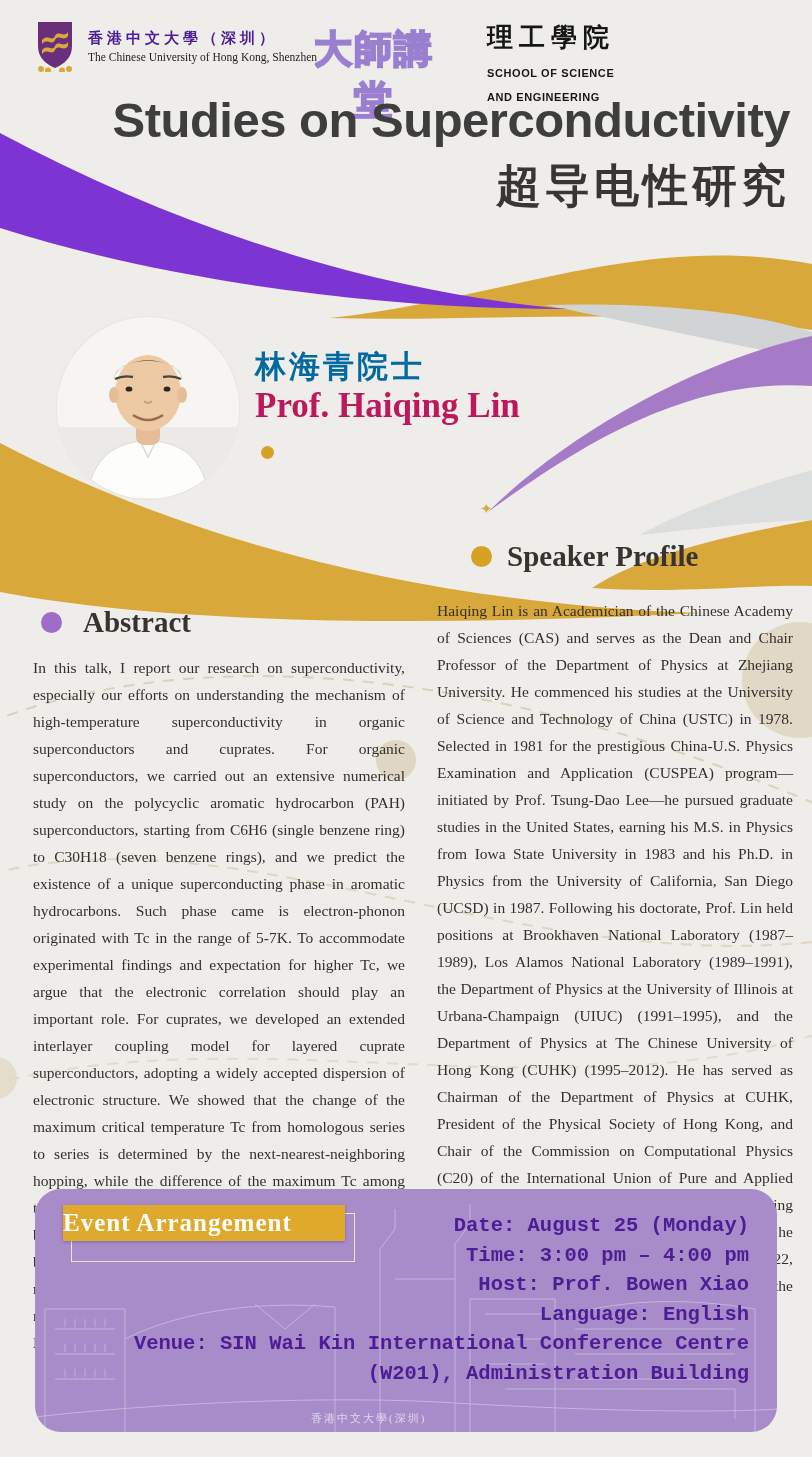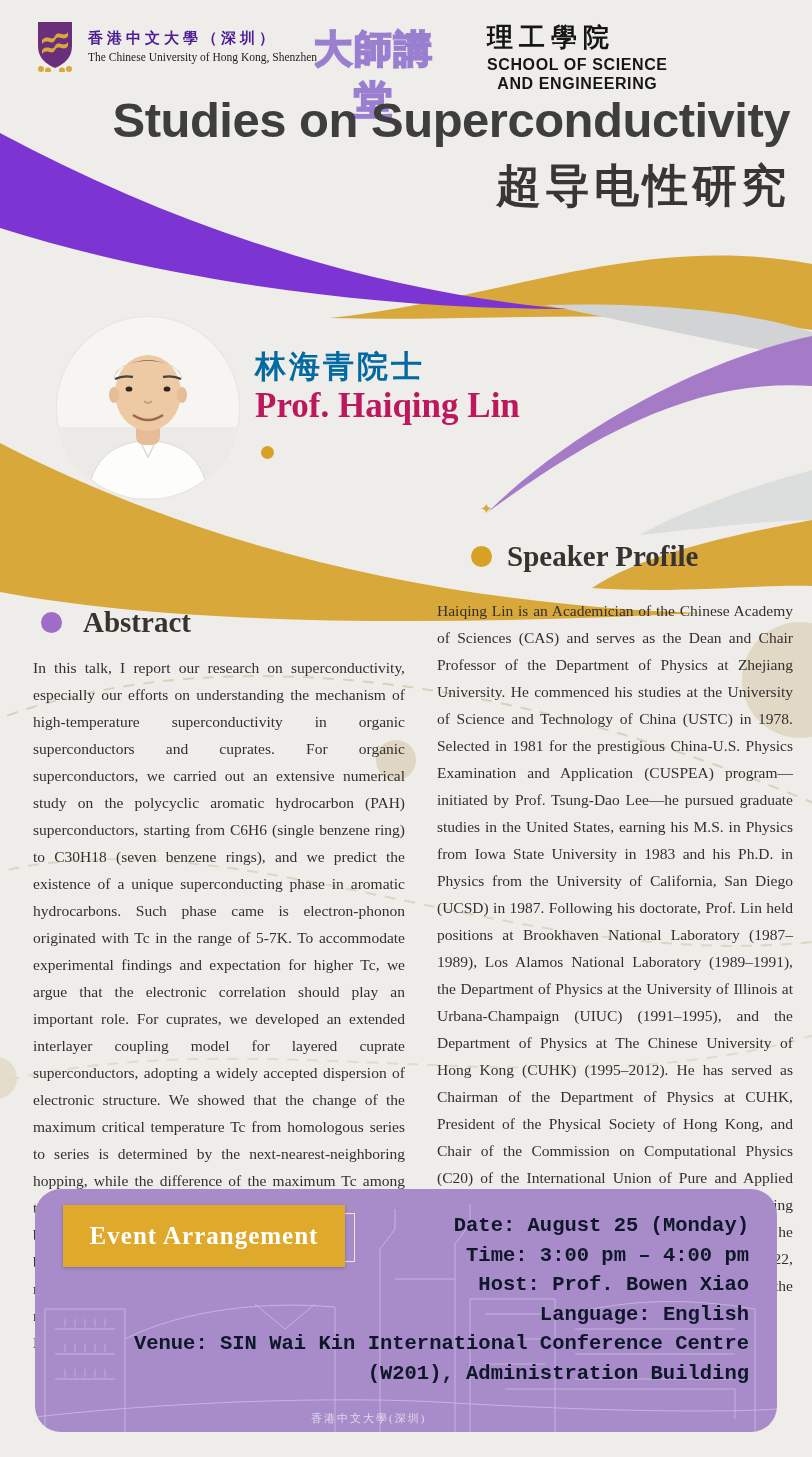--- a/index.html
+++ b/index.html
@@ -24,7 +24,7 @@
   }
   .school-logo{left:487px;top:20px;color:#161616;}
   .school-logo .zh{font-size:26px;font-weight:bold;letter-spacing:6px;font-family:"Liberation Serif",serif;}
-  .school-logo .en{font-size:16px;font-weight:bold;letter-spacing:0.6px;margin-top:1px;font-family:"Liberation Sans",sans-serif;text-align:center;}
+  .school-logo .en{font-size:11px;font-weight:bold;letter-spacing:0.6px;margin-top:12px;font-family:"Liberation Sans",sans-serif;}
 
   
   .title-block{top:94px;right:22px;text-align:right;}

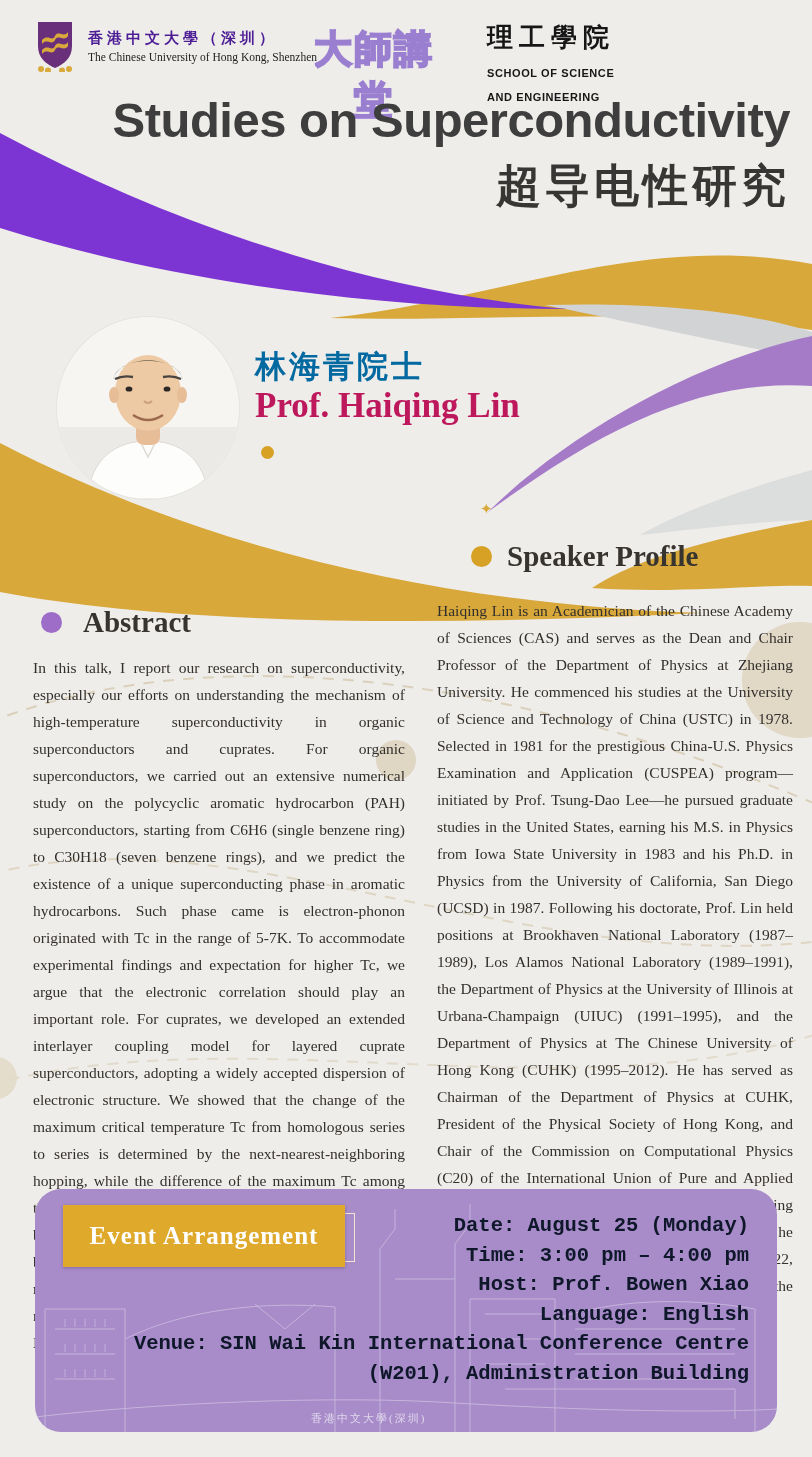--- a/index.html
+++ b/index.html
@@ -61,8 +61,8 @@
     background:#a78cc9;overflow:hidden;}
   .event-head-shadow{left:36px;top:24px;width:282px;height:47px;
     border:1.5px solid #efe6d2;}
-  .event-head{left:28px;top:16px;width:282px;height:62px;background:#dfa92c;
-    display:flex;align-items:center;justify-content:center;
+  .event-head{left:28px;top:16px;width:282px;height:36px;background:#dfa92c;
+    display:flex;align-items:center;justify-content:flex-start;
     box-shadow:0 1px 3px rgba(70,40,110,0.35);}
   .event-head .txt{font-size:25px;font-weight:bold;color:#fff;letter-spacing:1px;}
   .event-details{right:28px;top:22px;width:692px;text-align:right;

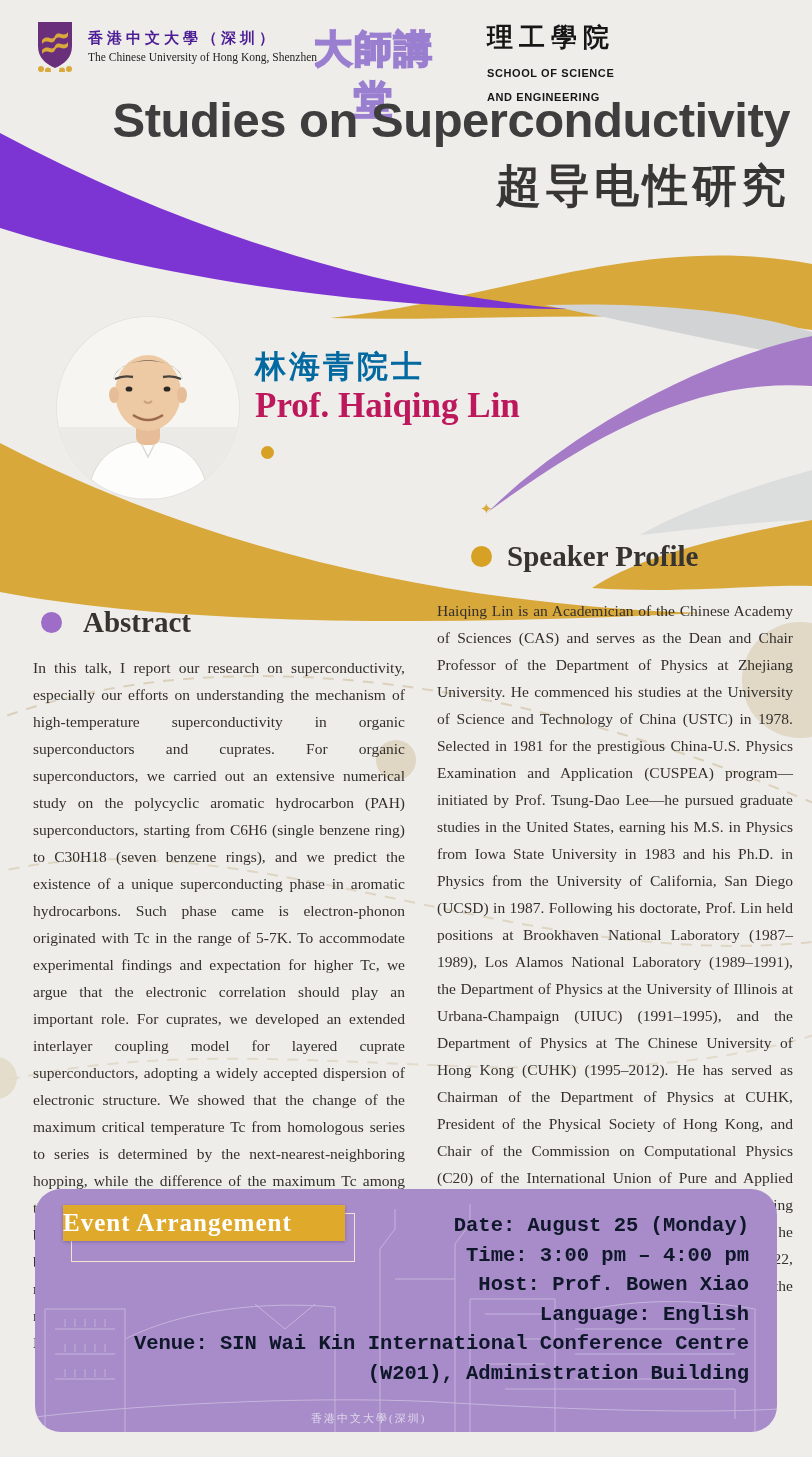--- a/index.html
+++ b/index.html
@@ -67,7 +67,7 @@
   .event-head .txt{font-size:25px;font-weight:bold;color:#fff;letter-spacing:1px;}
   .event-details{right:28px;top:22px;width:692px;text-align:right;
     font-family:"Liberation Mono",monospace;font-weight:bold;
-    font-size:20.5px;line-height:29.5px;color:#0f172a;letter-spacing:0;}
+    font-size:20.5px;line-height:29.5px;color:#4c1d95;letter-spacing:0;}
   .building-sign{left:276px;top:222px;font-size:11px;color:#ffffff;opacity:0.65;
     letter-spacing:2px;}
 

